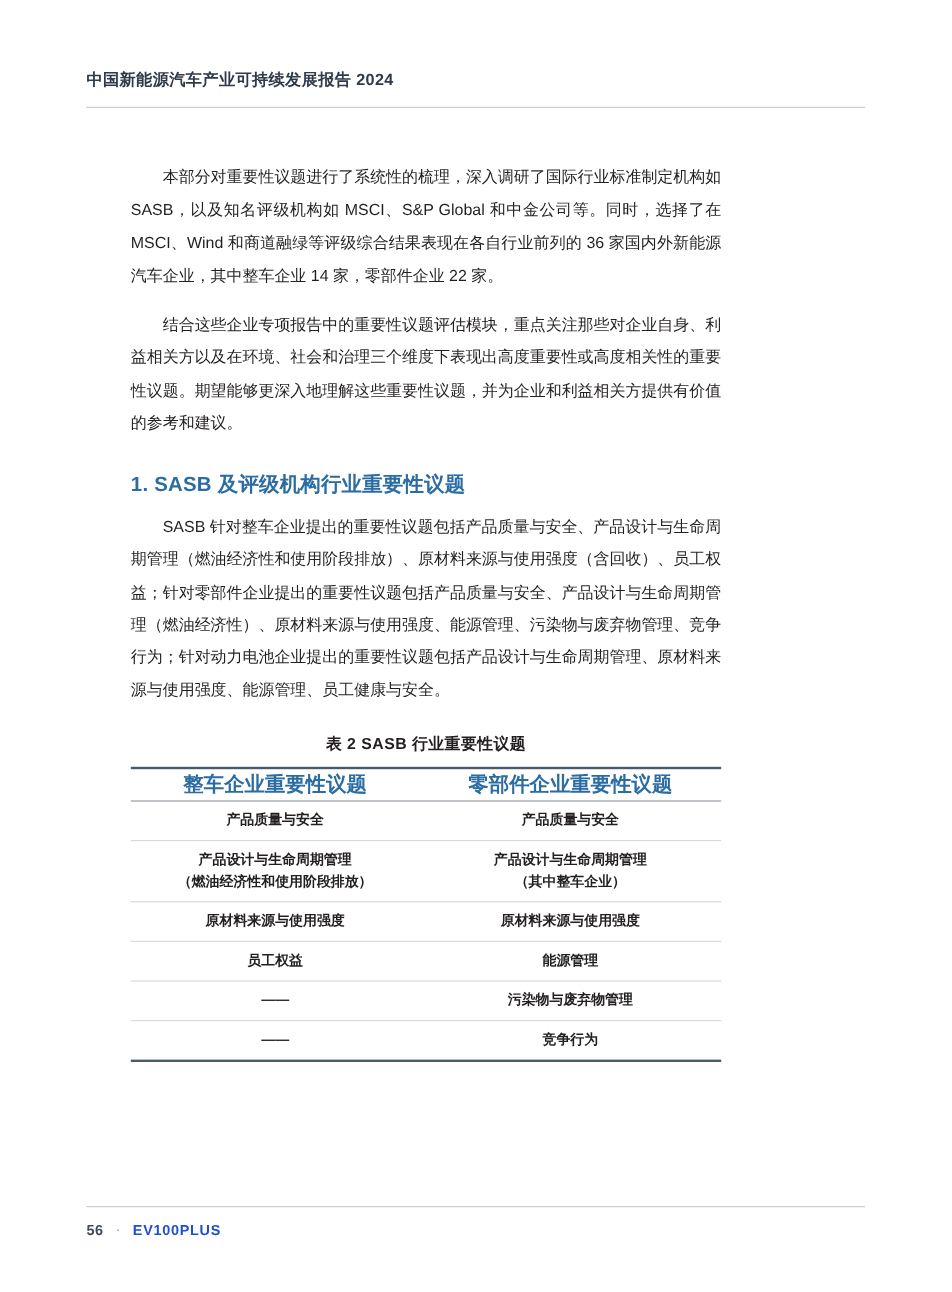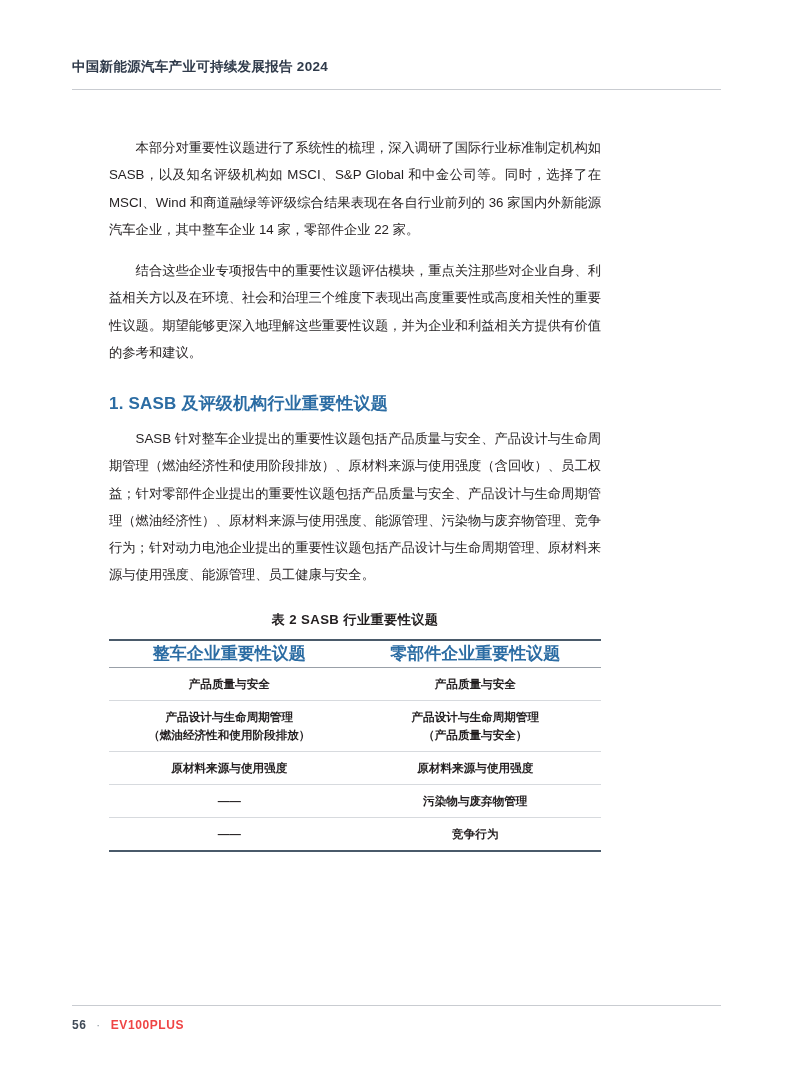--- a/index.html
+++ b/index.html
@@ -193,7 +193,7 @@
           </td>
           <td class="cell-two-line">
             <span>产品设计与生命周期管理</span>
-            <span class="l2">（产品质量与安全）</span>
+            <span class="l2">（其中整车企业）</span>
           </td>
         </tr>
         <tr>

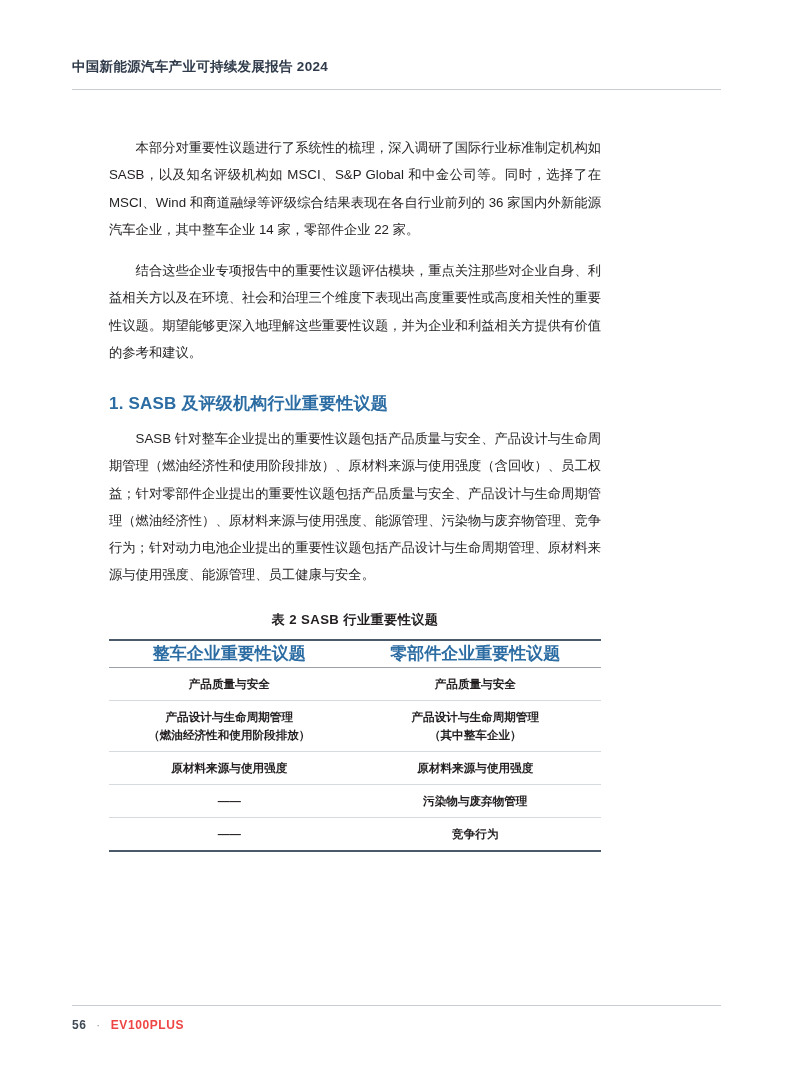--- a/index.html
+++ b/index.html
@@ -199,6 +199,10 @@
         <tr>
           <td>原材料来源与使用强度</td>
           <td>原材料来源与使用强度</td>
+        </tr>
+        <tr>
+          <td>员工权益</td>
+          <td>能源管理</td>
         </tr>
         <tr>
           <td class="dash-cell">——</td>

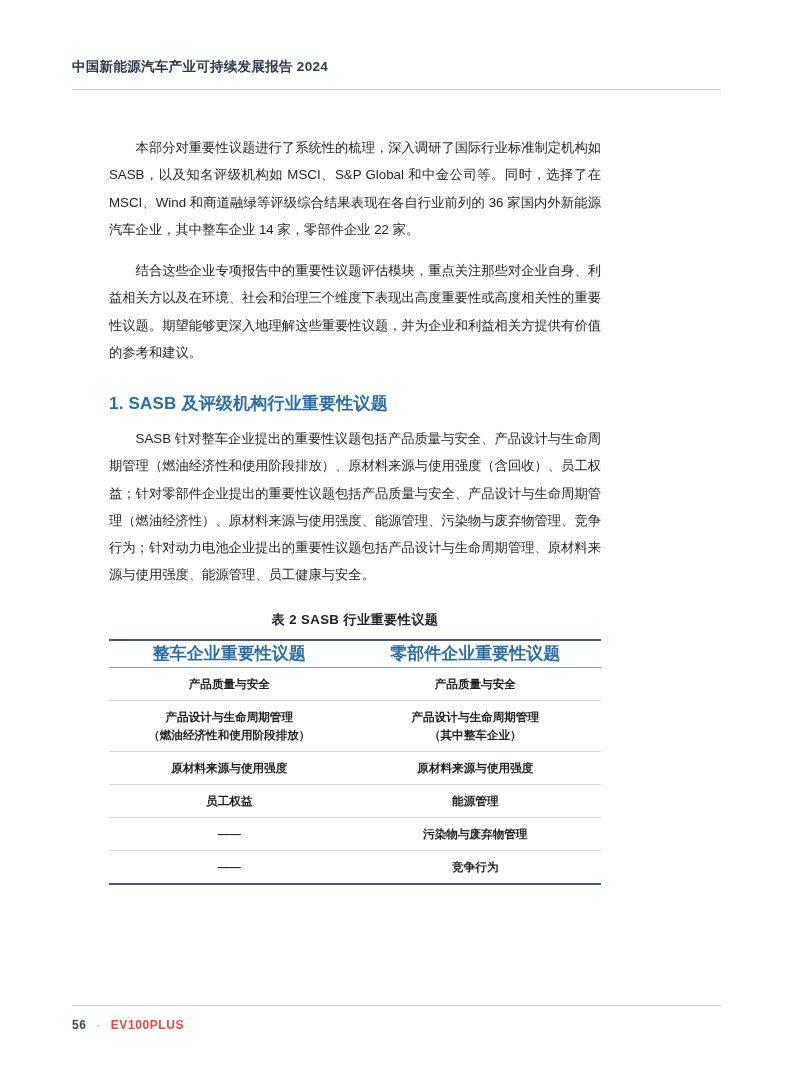--- a/index.html
+++ b/index.html
@@ -144,7 +144,7 @@
   }
   .footer-brand {
     font-weight: bold;
-    color: #ef4444;
+    color: #1d4ed8;
     font-size: 12px;
     letter-spacing: 0.6px;
   }

